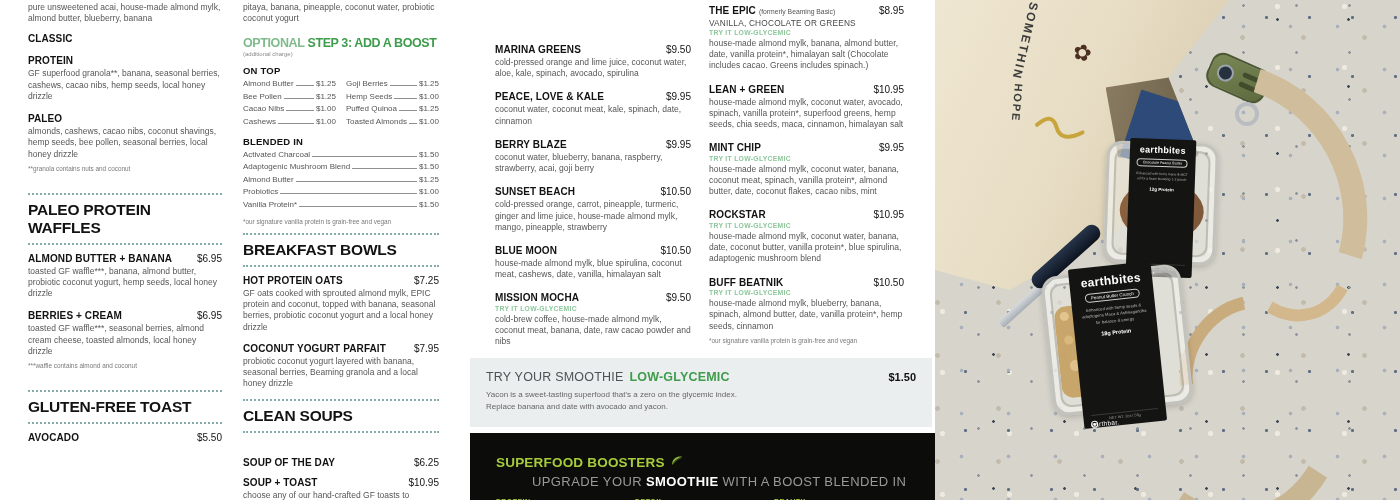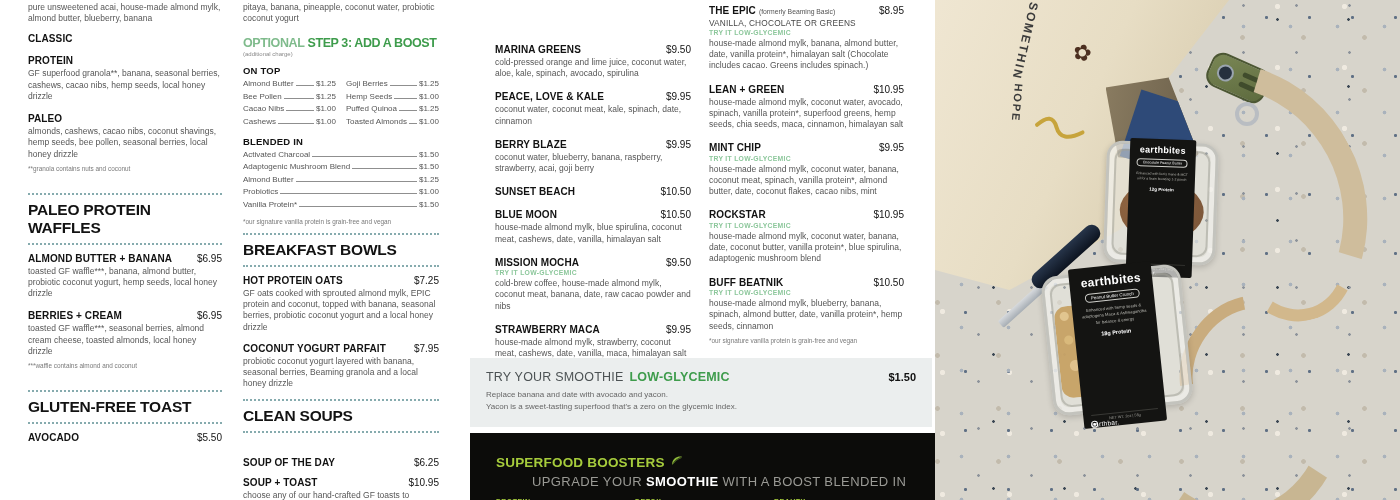--- a/index.html
+++ b/index.html
@@ -341,6 +341,7 @@
           <span class="mi-name">SUNSET BEACH</span>
           <span class="mi-price">$10.50</span>
         </div>
+      <div class="mi-desc">cold-pressed orange, carrot, pineapple, turmeric, ginger and lime juice, house-made almond mylk, mango, pineapple, strawberry</div>
     </div>
     <div class="mi">
       <div class="mi-head">

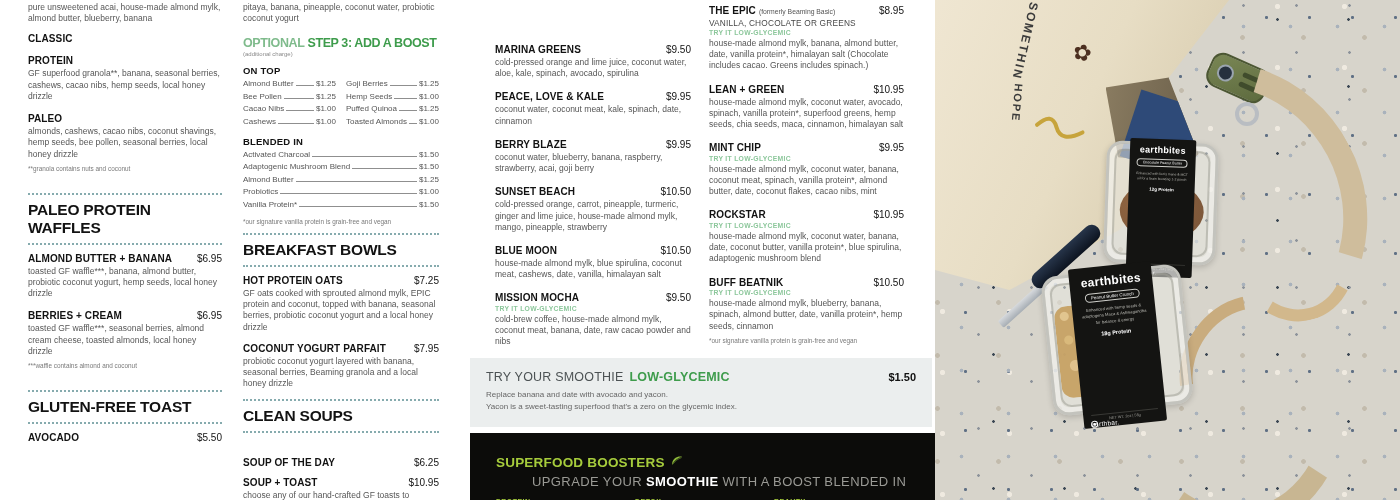--- a/index.html
+++ b/index.html
@@ -421,8 +421,8 @@
       <span class="lg-price">$1.50</span>
     </div>
     <div class="lg-desc">
+      <div>Yacon is a sweet-tasting superfood that's a zero on the glycemic index.</div>
       <div>Replace banana and date with avocado and yacon.</div>
-      <div>Yacon is a sweet-tasting superfood that's a zero on the glycemic index.</div>
     </div>
   </div>
 

